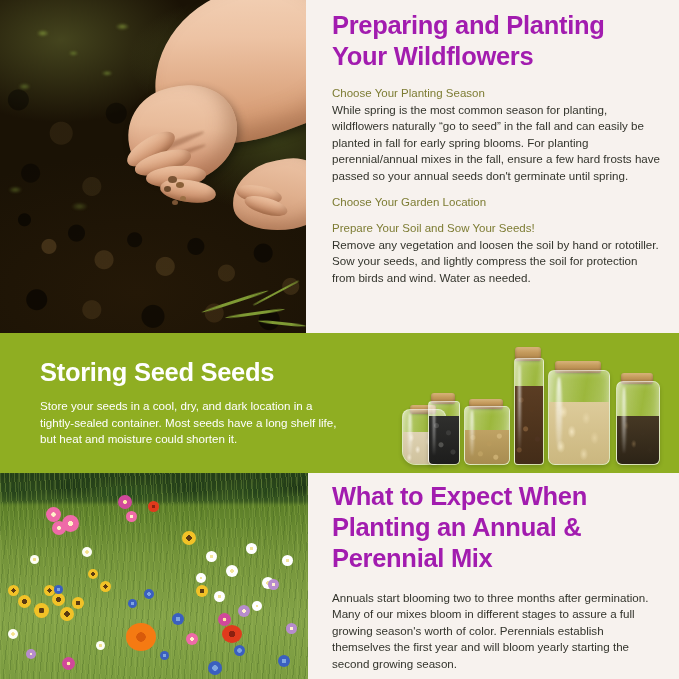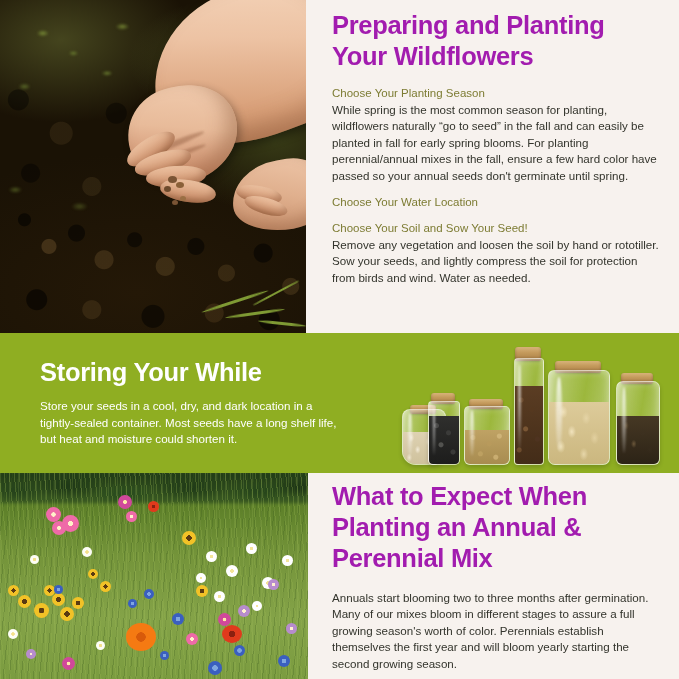--- a/index.html
+++ b/index.html
@@ -279,7 +279,7 @@
 
       <div class="blk">
         <p class="sub">Choose Your Planting Season</p>
-        <p class="body">While spring is the most common season for planting, wildflowers naturally “go to seed” in the fall and can easily be planted in fall for early spring blooms. For planting perennial/annual mixes in the fall, ensure a few hard color have passed so your annual seeds don't germinate until spring.</p>
+        <p class="body">While spring is the most common season for planting, wildflowers naturally “go to seed” in the fall and can easily be planted in fall for early spring blooms. For planting perennial/annual mixes in the fall, ensure a few hard frosts have passed so your annual seeds don't germinate until spring.</p>
       </div>
 
       <div class="blk">

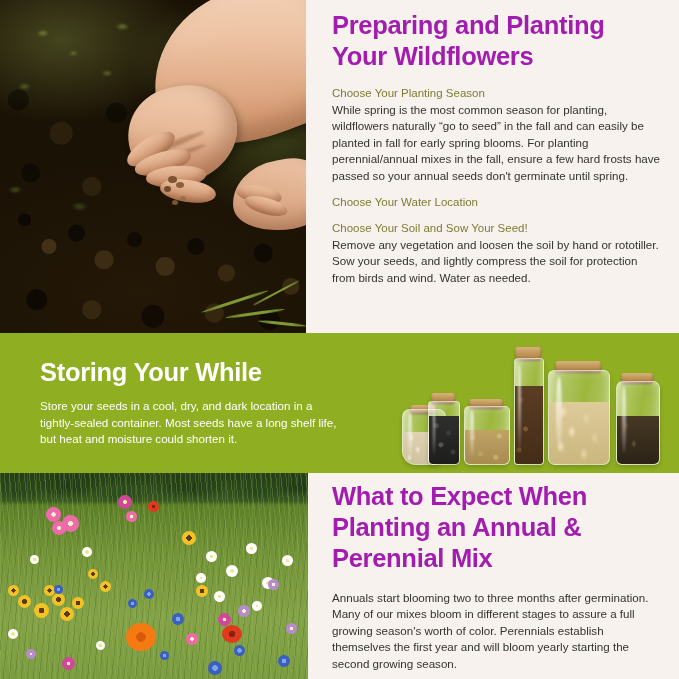--- a/index.html
+++ b/index.html
@@ -283,7 +283,7 @@
       </div>
 
       <div class="blk">
-        <p class="sub">Choose Your Water Location</p>
+        <p class="sub">Choose Your Garden Location</p>
       </div>
 
       <div class="blk">

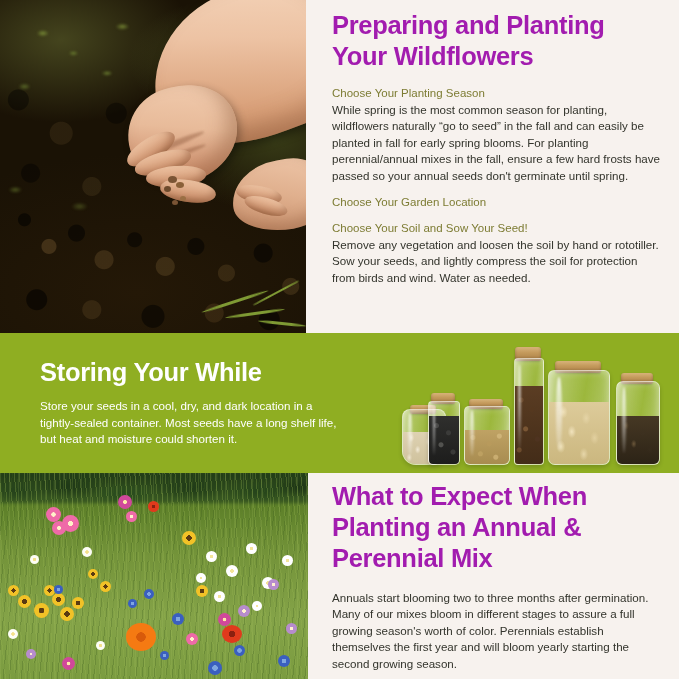--- a/index.html
+++ b/index.html
@@ -287,7 +287,7 @@
       </div>
 
       <div class="blk">
-        <p class="sub">Choose Your Soil and Sow Your Seed!</p>
+        <p class="sub">Prepare Your Soil and Sow Your Seeds!</p>
         <p class="body">Remove any vegetation and loosen the soil by hand or rototiller. Sow your seeds, and lightly compress the soil for protection from birds and wind. Water as needed.</p>
       </div>
     </div>

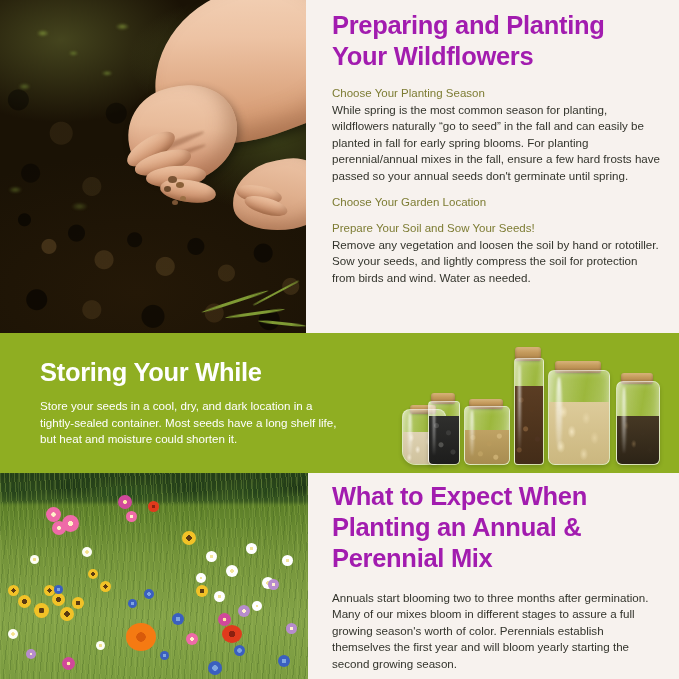--- a/index.html
+++ b/index.html
@@ -295,7 +295,7 @@
 
   <div class="sec-green">
     <div class="green-copy">
-      <h1 class="h1">Storing Your While</h1>
+      <h1 class="h1">Storing Seed Seeds</h1>
       <p class="body">Store your seeds in a cool, dry, and dark location in a tightly-sealed container. Most seeds have a long shelf life, but heat and moisture could shorten it.</p>
     </div>
 

